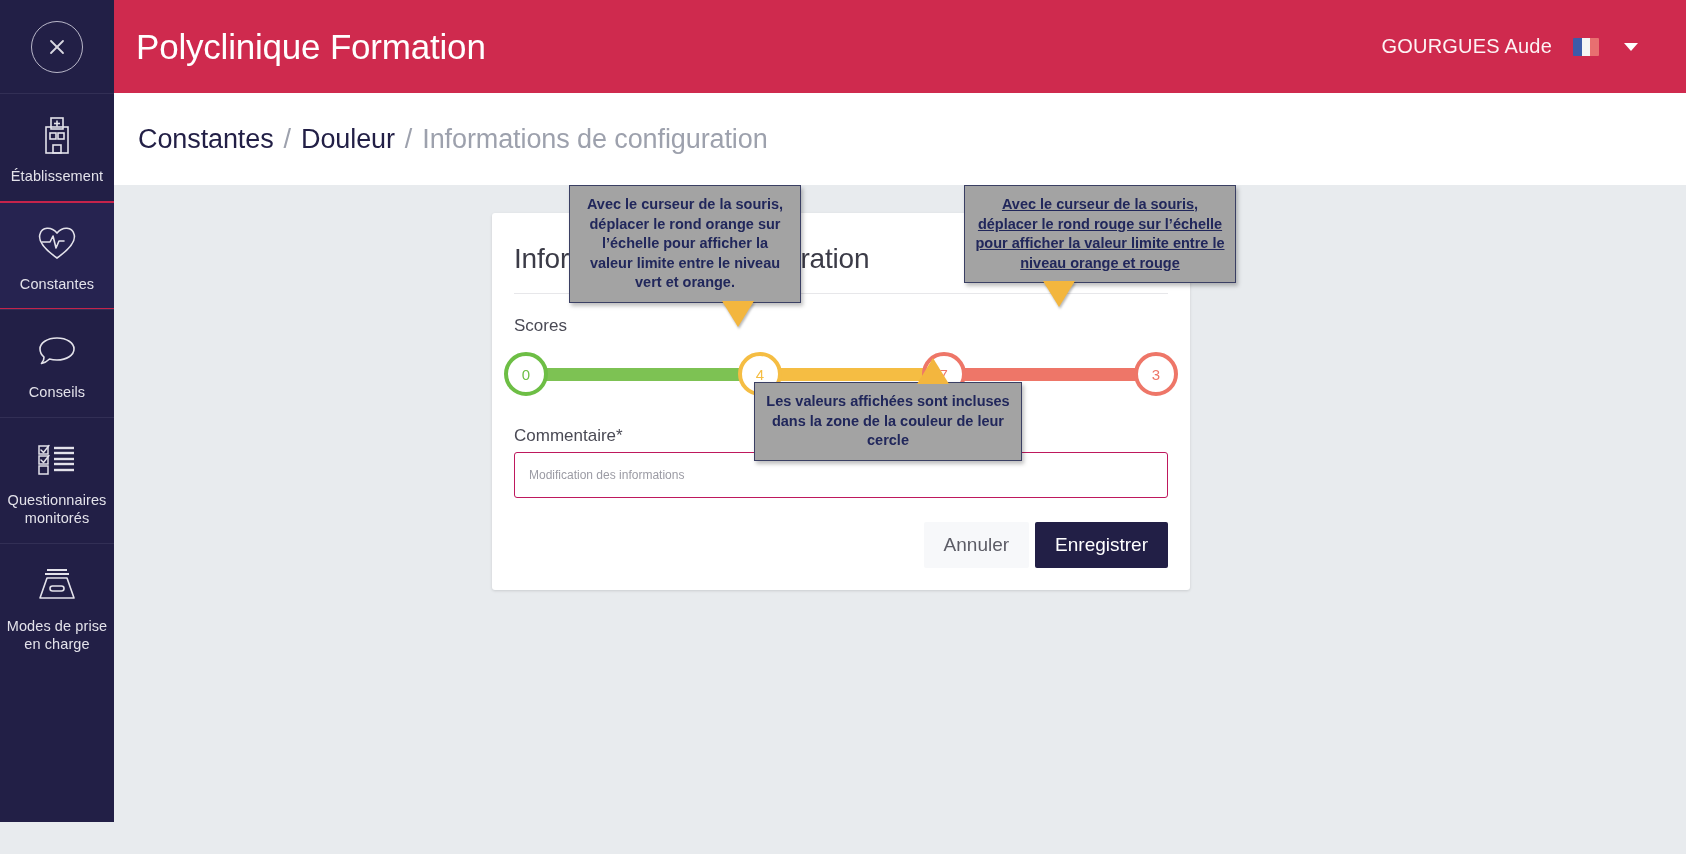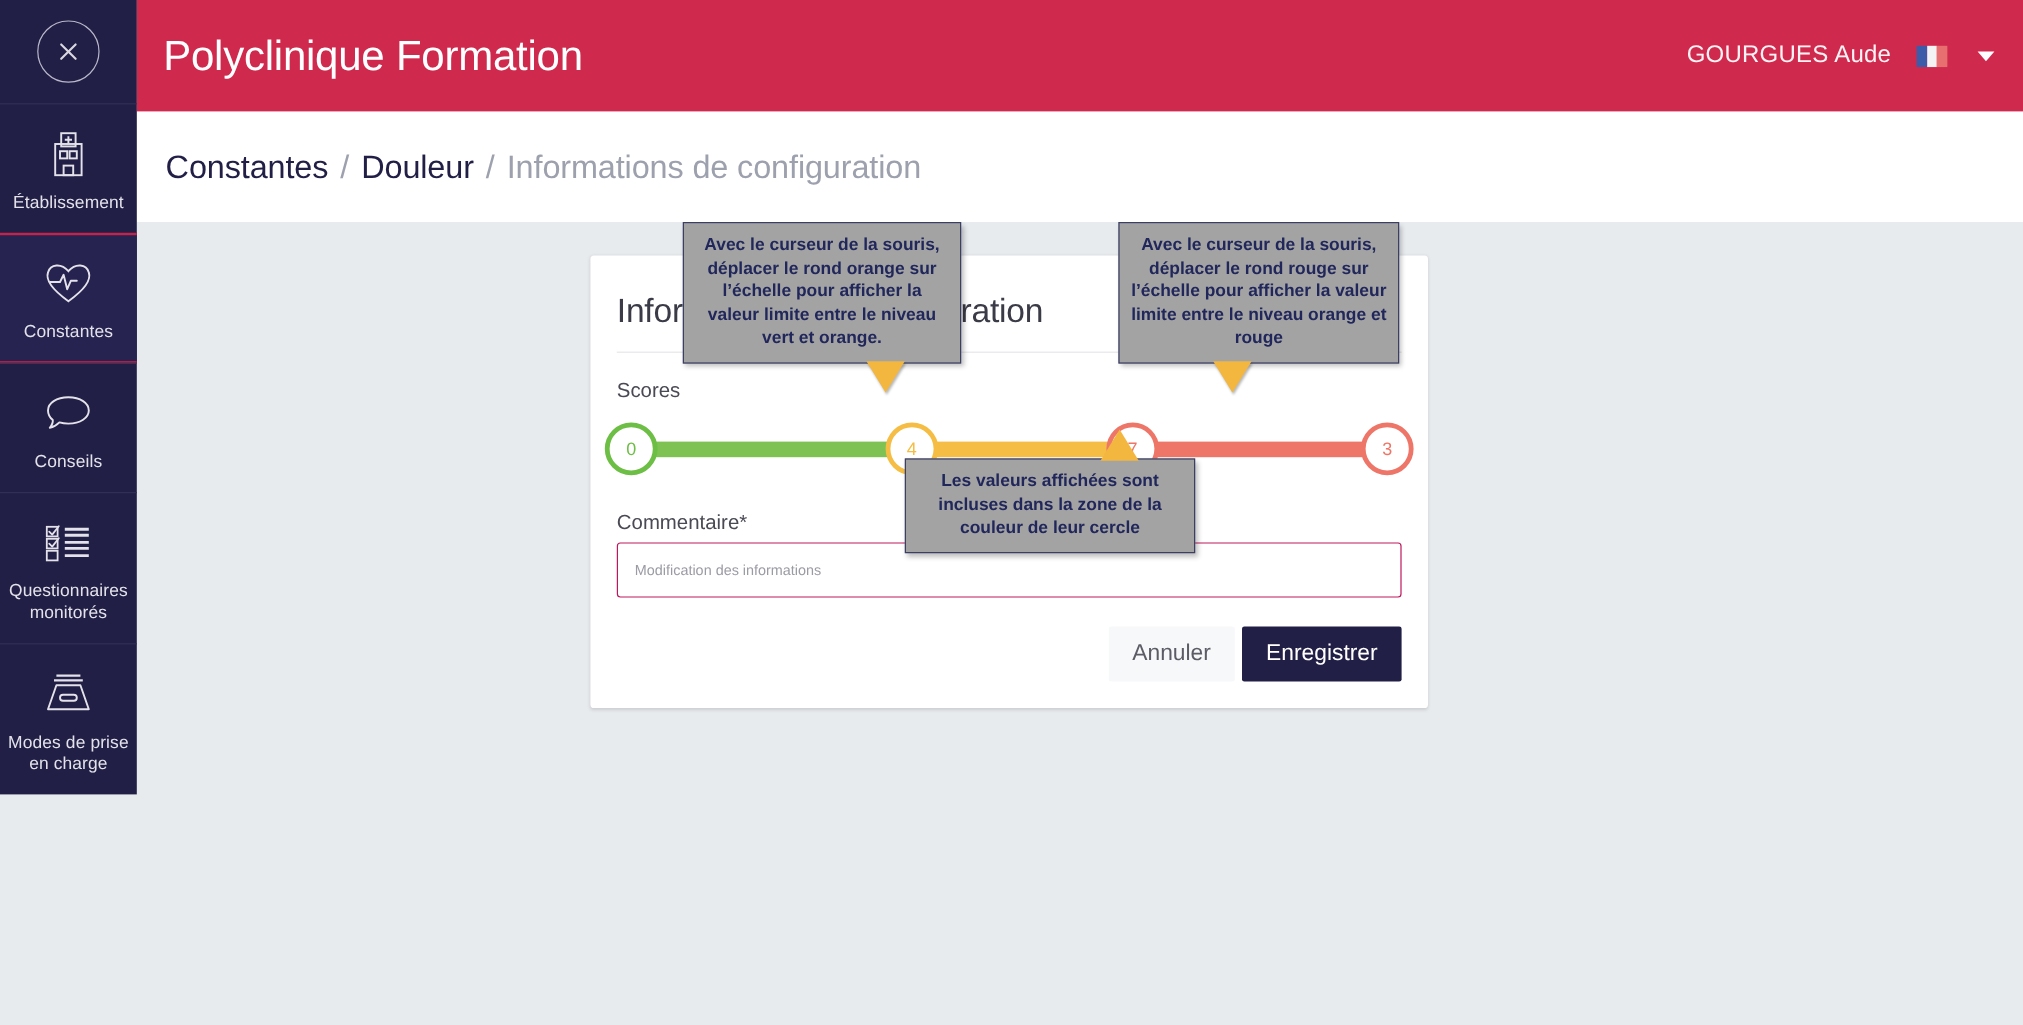--- a/index.html
+++ b/index.html
@@ -57,7 +57,7 @@
   .topbar {
     height: 93px; background: #cf2a4e;
     display: flex; align-items: center; justify-content: space-between;
-    padding: 0 24px 0 22px;
+    padding: 0 48px 0 22px;
     flex: 0 0 93px;
   }
   .brand {

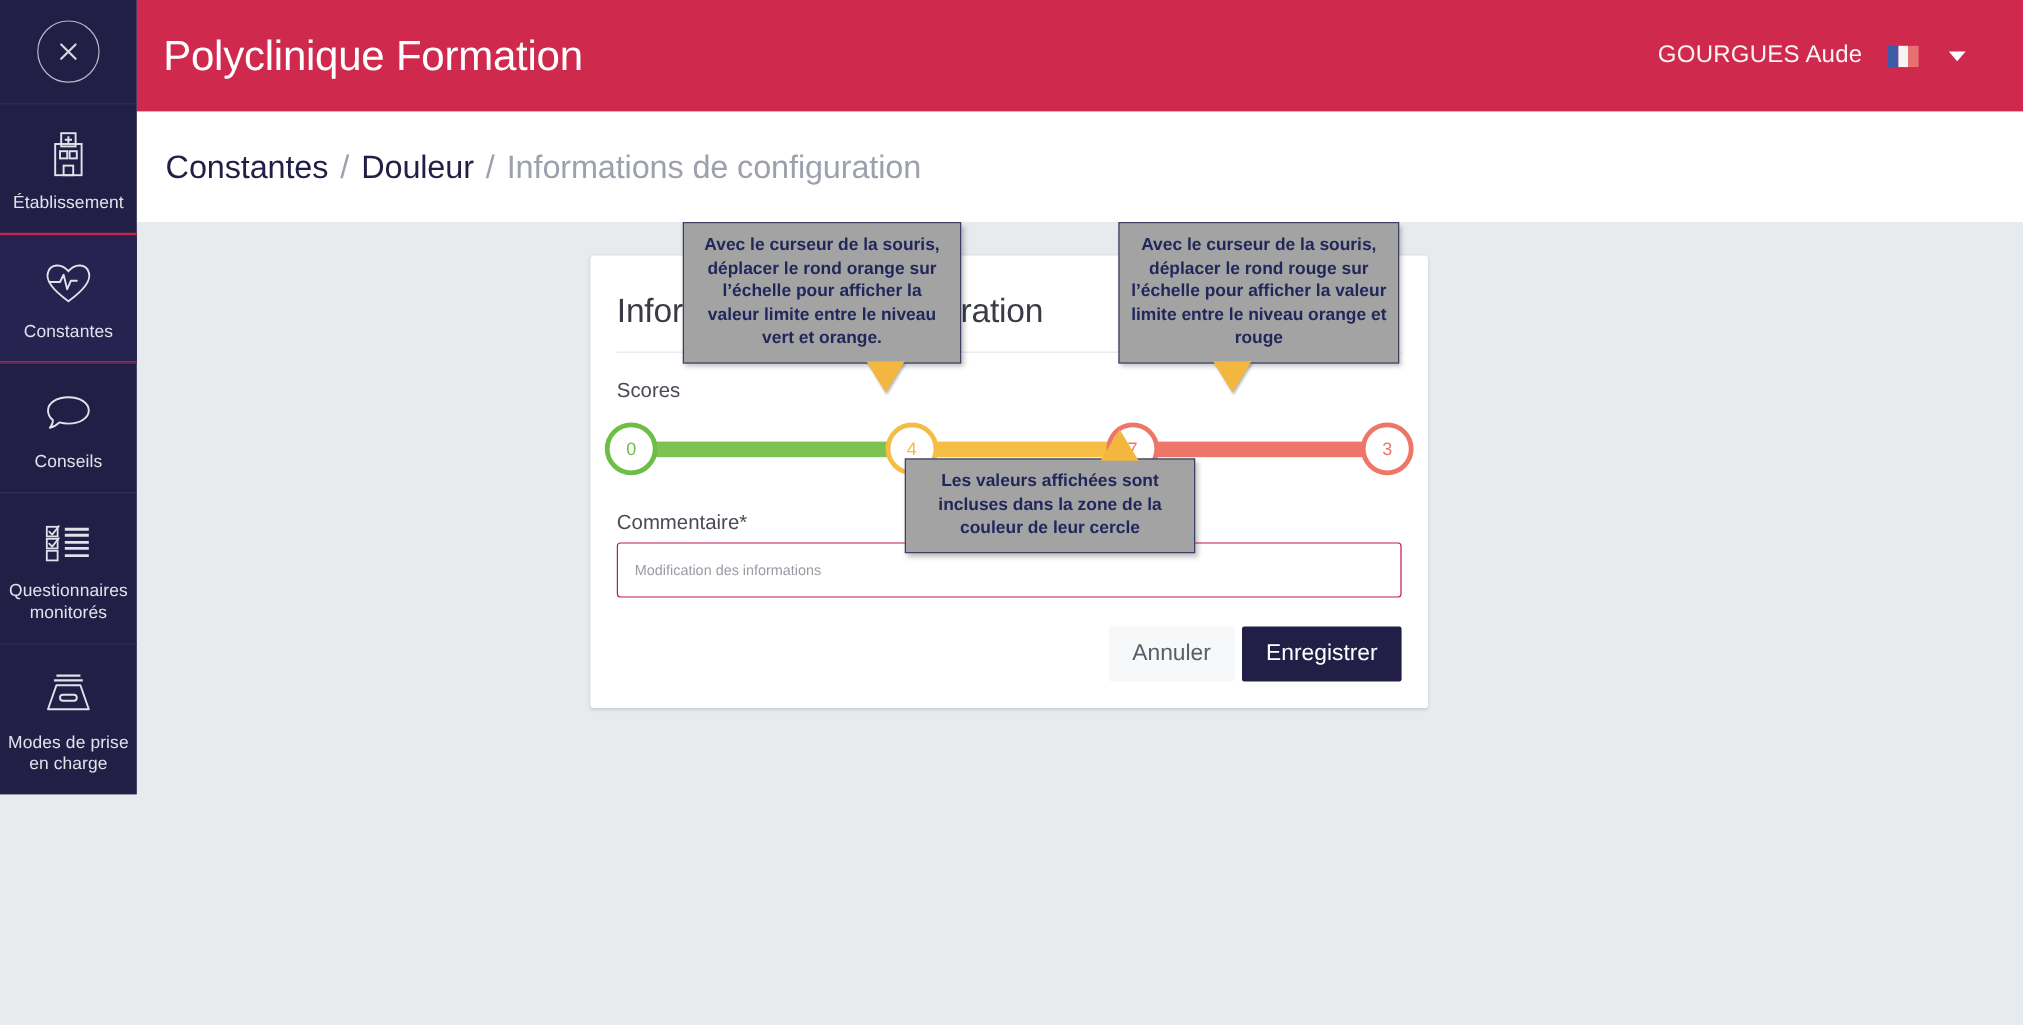--- a/index.html
+++ b/index.html
@@ -14,7 +14,7 @@
 
   
   .sidebar {
-    width: 114px; height: 662px;
+    width: 114px; height: 822px;
     background: #221f46;
     flex: 0 0 114px;
     display: flex; flex-direction: column;

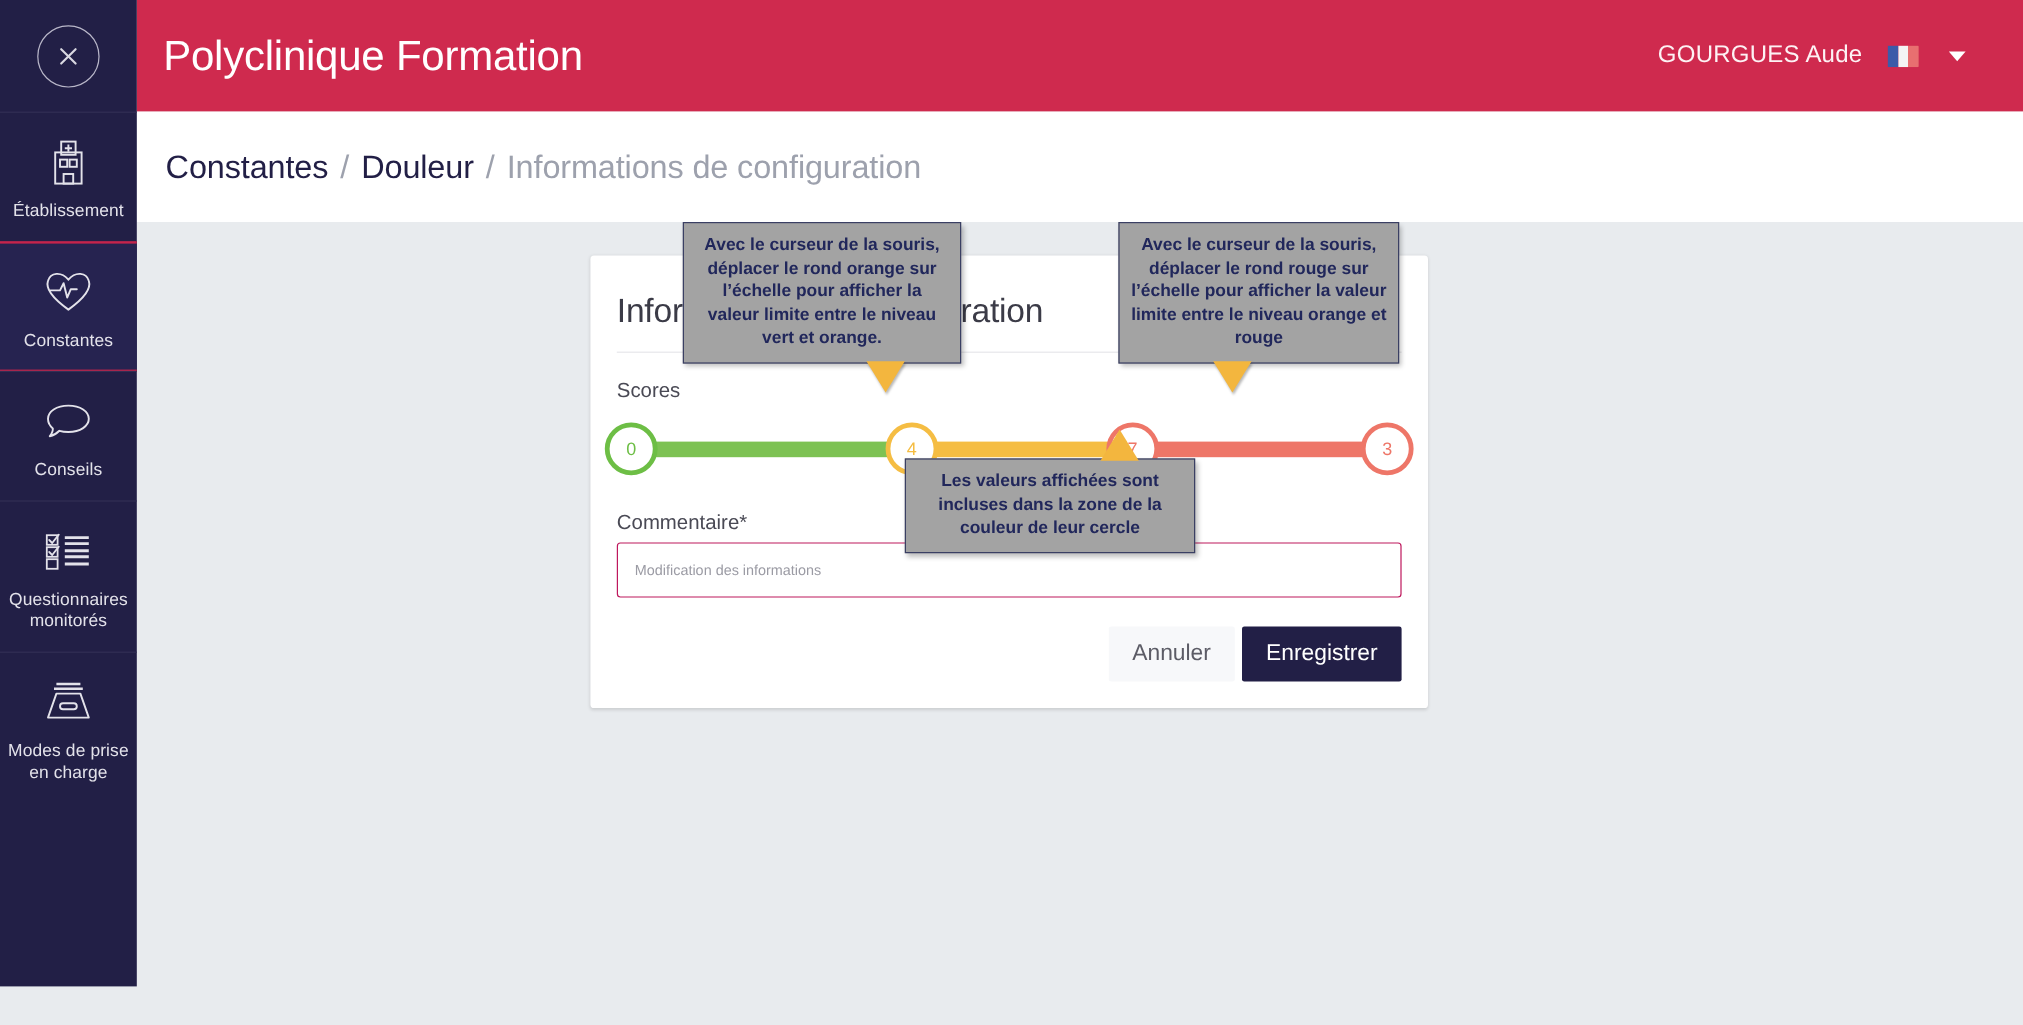--- a/index.html
+++ b/index.html
@@ -325,7 +325,7 @@
         <span class="tail" style="left:152px;"></span>
       </div>
 
-      <div class="tip down" style="left:818px; top:0px; width:234px;">
+      <div class="tip down" style="left:850px; top:0px; width:272px;text-decoration:underline;">
         <span>Avec le curseur de la souris, déplacer le rond rouge sur l’échelle pour afficher la valeur limite entre le niveau orange et rouge</span>
         <span class="tail" style="left:78px;"></span>
       </div>

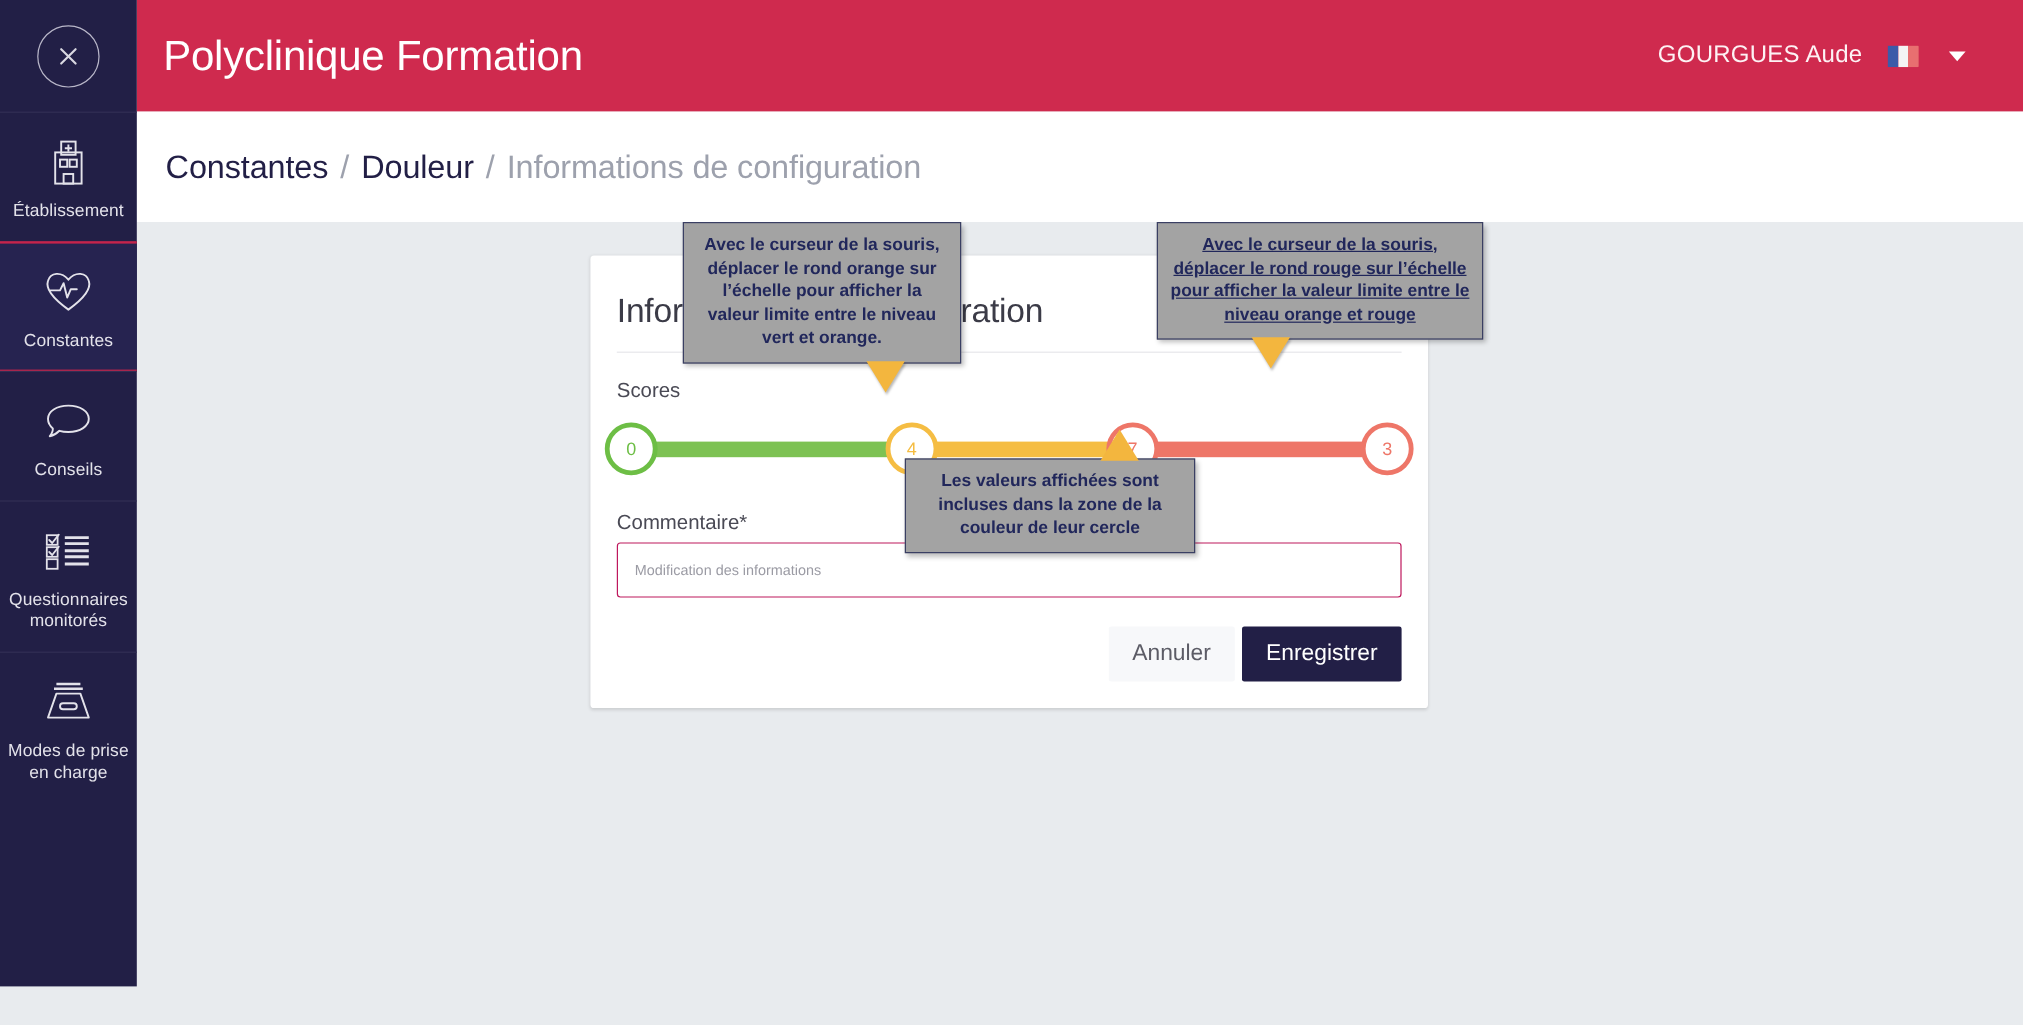--- a/index.html
+++ b/index.html
@@ -330,7 +330,7 @@
         <span class="tail" style="left:78px;"></span>
       </div>
 
-      <div class="tip up" style="left:640px; top:197px; width:242px;">
+      <div class="tip up" style="left:640px; top:197px; width:268px;">
         <span>Les valeurs affichées sont incluses dans la zone de la couleur de leur cercle</span>
         <span class="tail" style="left:162px;"></span>
       </div>

